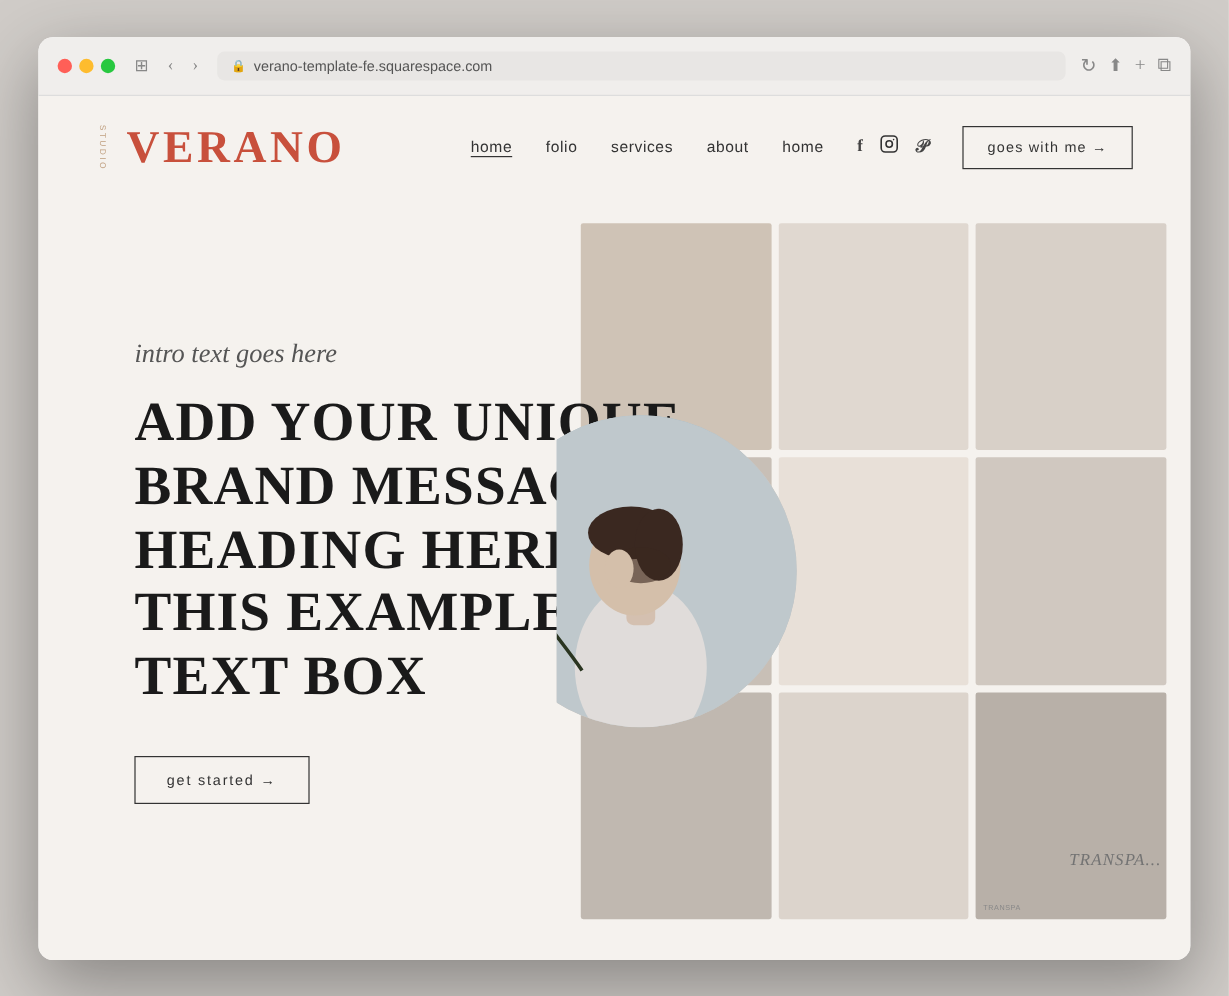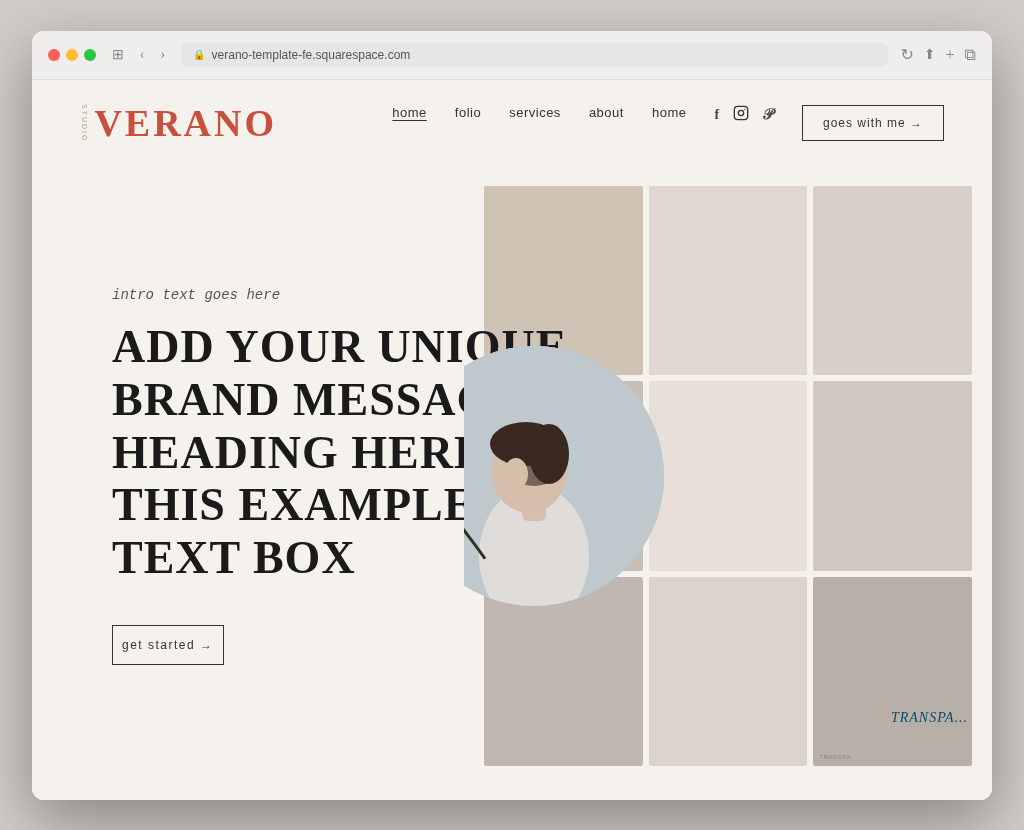--- a/index.html
+++ b/index.html
@@ -106,7 +106,7 @@
     .logo-area {
       display: flex;
       align-items: center;
-      gap: 6px;
+      gap: 17px;
     }
 
     .logo-side-text {

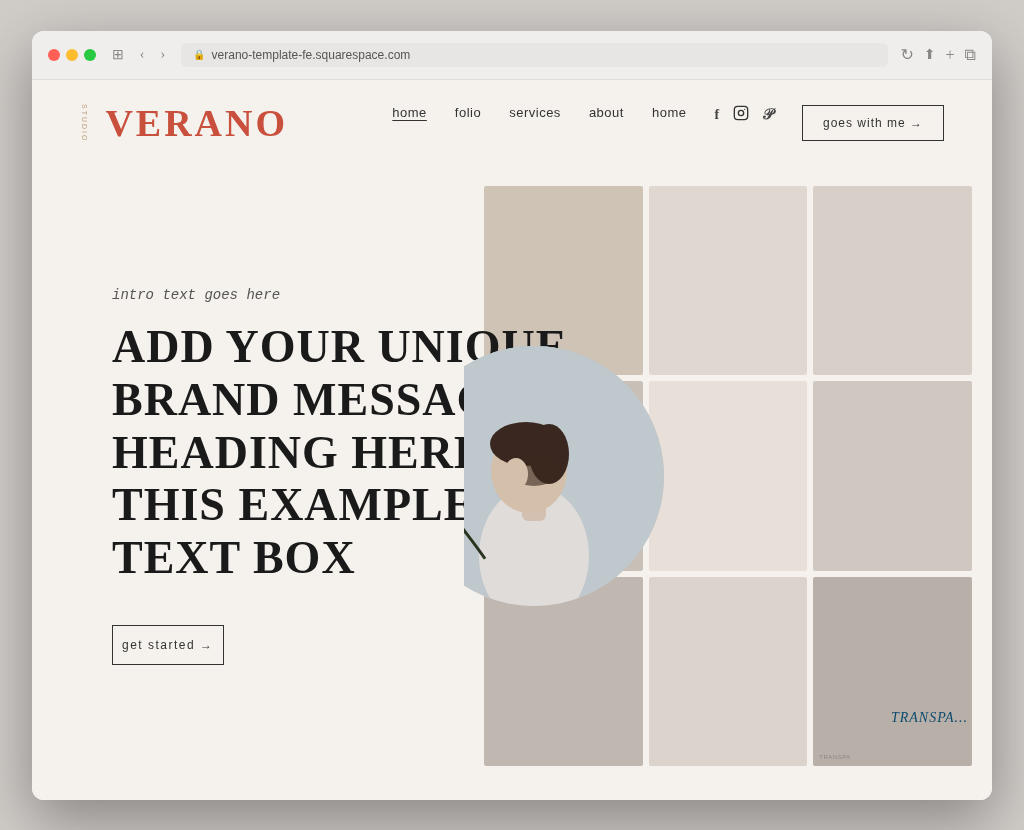--- a/index.html
+++ b/index.html
@@ -130,7 +130,7 @@
 
     .site-nav {
       display: flex;
-      align-items: flex-start;
+      align-items: center;
       gap: 28px;
     }
 

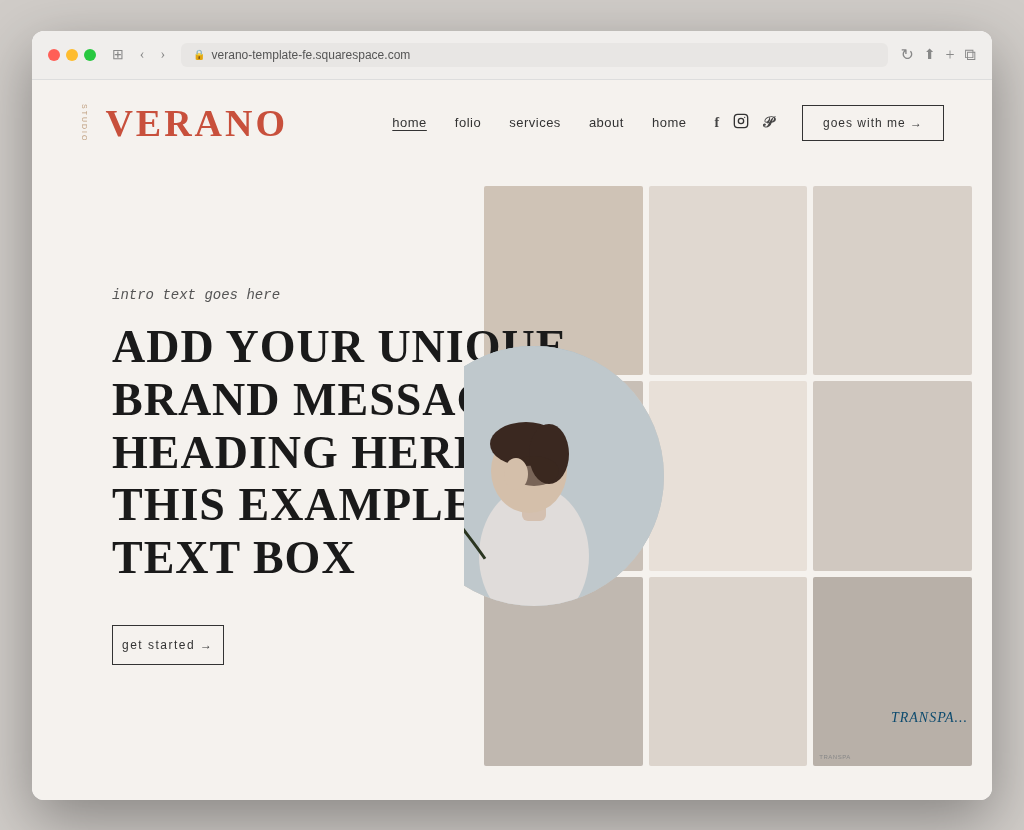--- a/index.html
+++ b/index.html
@@ -182,8 +182,8 @@
     }
 
     .hero-intro {
-      font-family: Liberation Mono, monospace;
-      font-size: 14px;
+      font-family: Liberation Serif, serif;
+      font-size: 22px;
       color: #555;
       margin-bottom: 18px;
       font-style: italic;

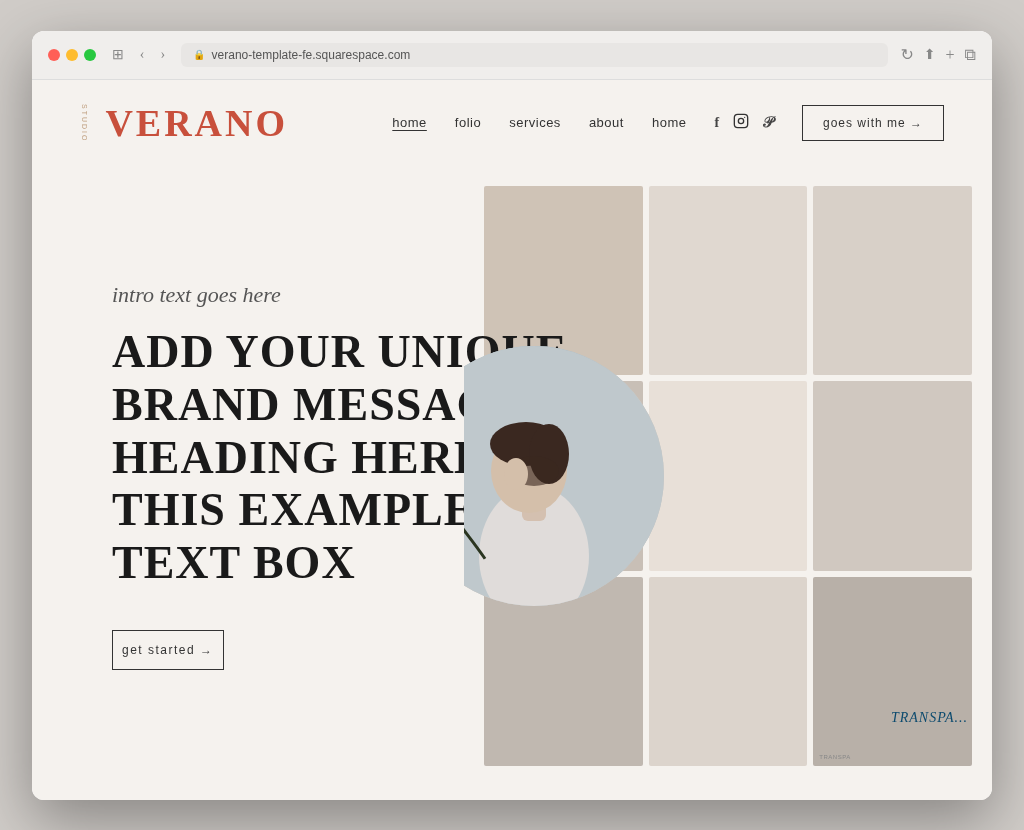--- a/index.html
+++ b/index.html
@@ -203,7 +203,7 @@
     .hero-cta {
       display: inline-block;
       border: 1.5px solid #333;
-      padding: 12px 9px;
+      padding: 12px 26px;
       font-family: -apple-system, sans-serif;
       font-size: 12px;
       letter-spacing: 1.5px;

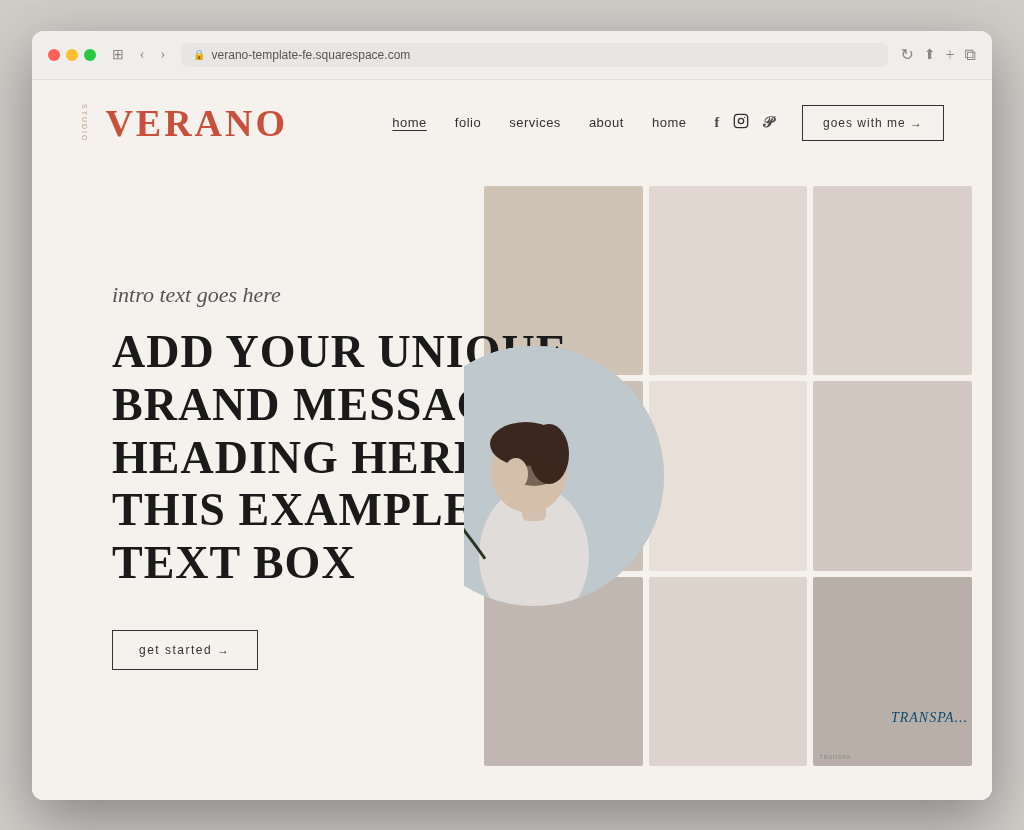--- a/index.html
+++ b/index.html
@@ -293,7 +293,7 @@
       font-family: Georgia, serif;
       font-size: 14px;
       font-style: italic;
-      color: #0c4a6e;
+      color: #737373;
       letter-spacing: 1px;
     }
   </style>

